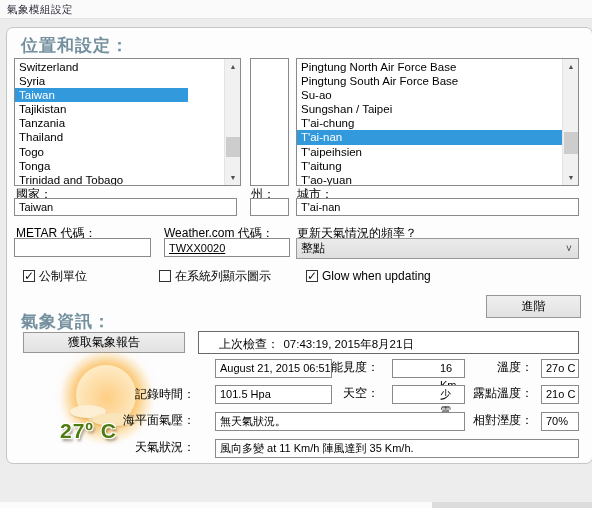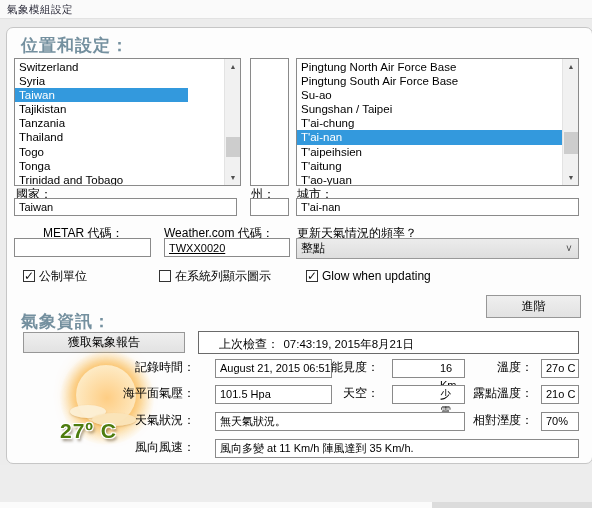--- a/index.html
+++ b/index.html
@@ -156,7 +156,7 @@
     <div class="fld-label" style="left:290px;top:158px;">城市：</div>
     <input class="tbox" style="left: 289px; top: 170px; width: 283px; height: 18px;" value="T'ai-nan">
 
-    <div class="fld-label" style="left:9px;top:197px;margin-left:27px;">METAR 代碼：</div>
+    <div class="fld-label" style="left:9px;top:197px;">METAR 代碼：</div>
     <input class="tbox" style="left: 7px; top: 210px; width: 137px; height: 19px;" value="">
     <div class="fld-label" style="left:157px;top:197px;">Weather.com 代碼：</div>
     <input class="tbox" style="left: 157px; top: 210px; width: 126px; height: 19px; text-decoration: underline;" value="TWXX0020">

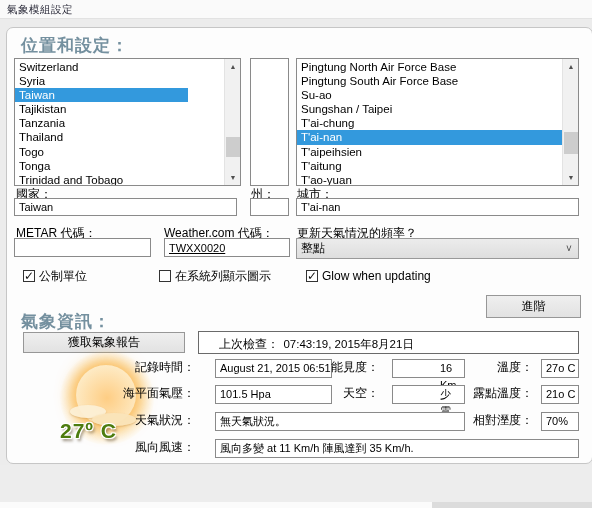--- a/index.html
+++ b/index.html
@@ -67,7 +67,7 @@
   .winput { position:absolute; height:19px; line-height:17px; }
 
   .rowA { top:331px; } .rowB { top:357px; } .rowC { top:384px; } .rowD { top:411px; }
-  .lab-col1 { left:38px; width:150px; }
+  .lab-col1 { left:38px; width:150px;margin-top:27px; }
   .lab-col2 { left:294px; width:78px; }
   .lab-col3 { left:454px; width:72px; }
   .in-col1 { left:208px; width:117px; }

